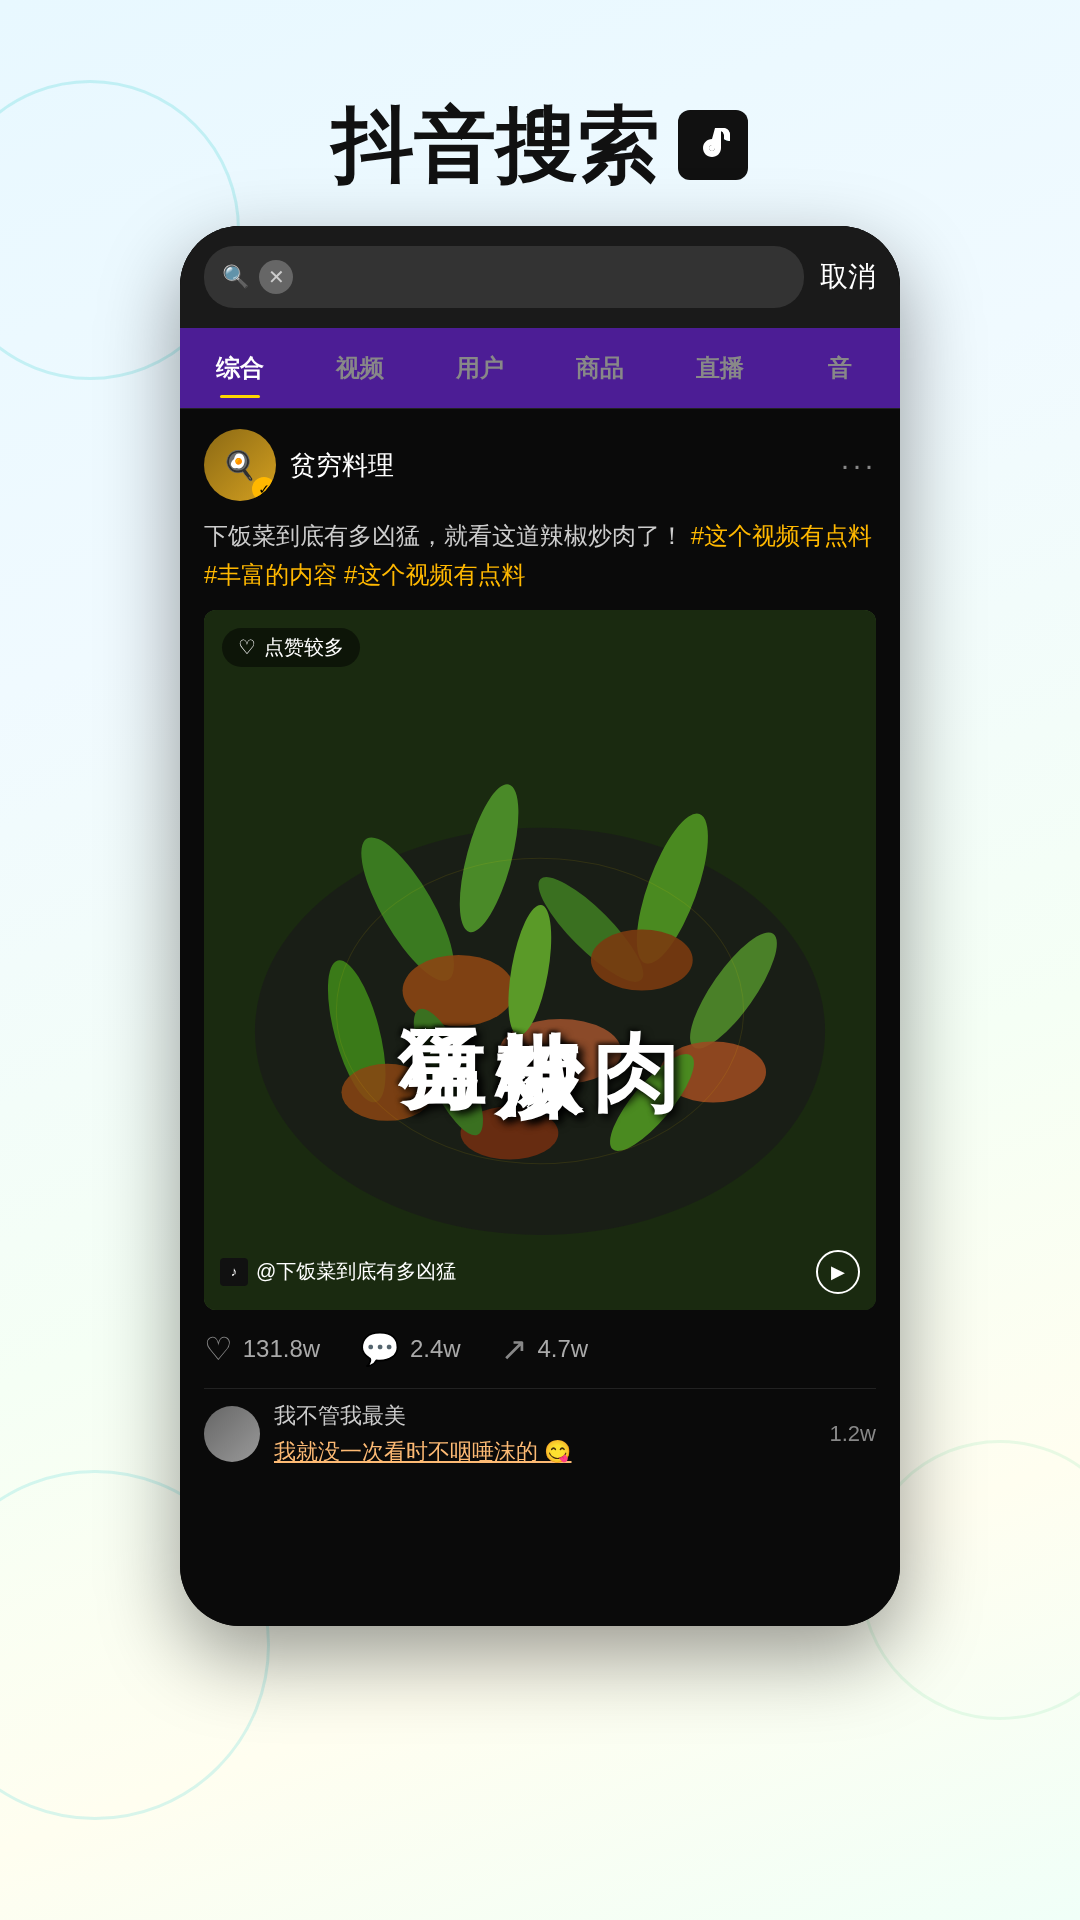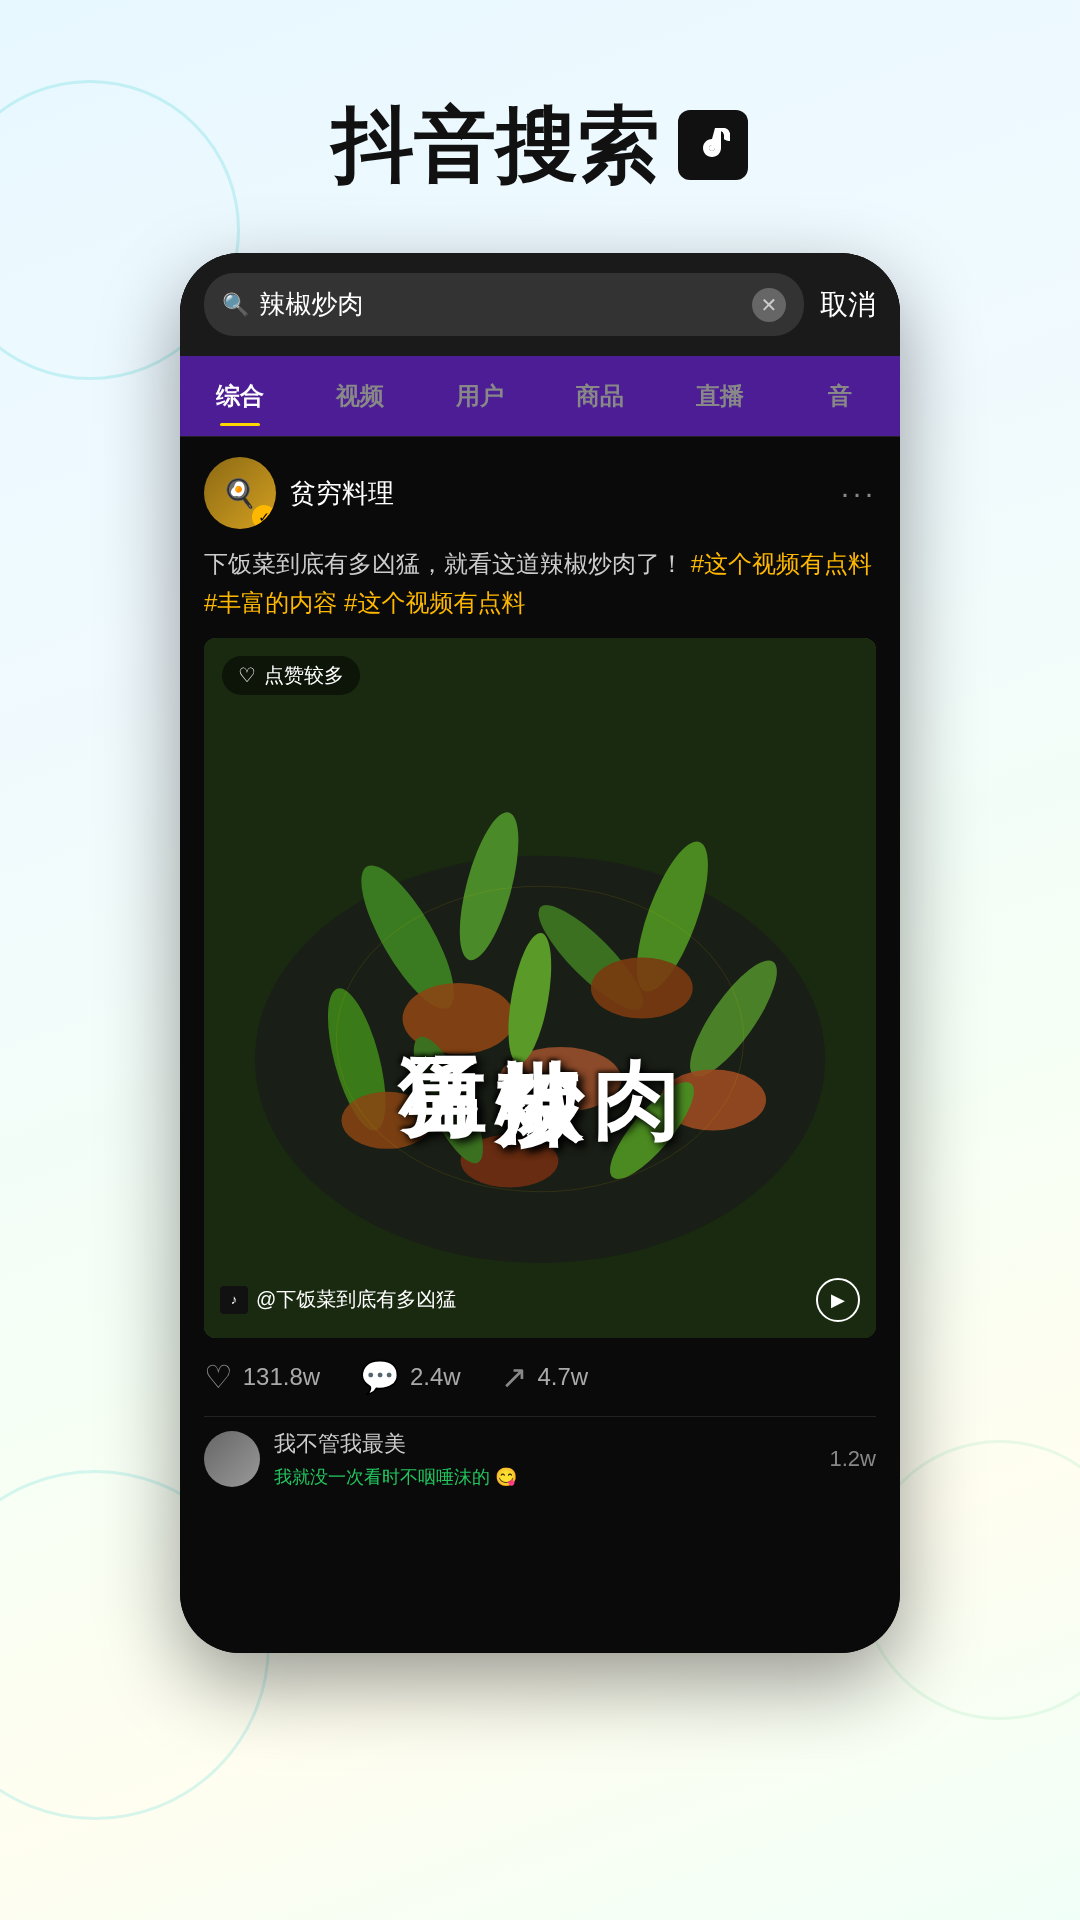--- a/index.html
+++ b/index.html
@@ -48,7 +48,7 @@
     .header-section {
       text-align: right;
       padding-top: 100px;
-      padding-bottom: 63px;
+      padding-bottom: 36px;
       position: relative;
       z-index: 2;
     }

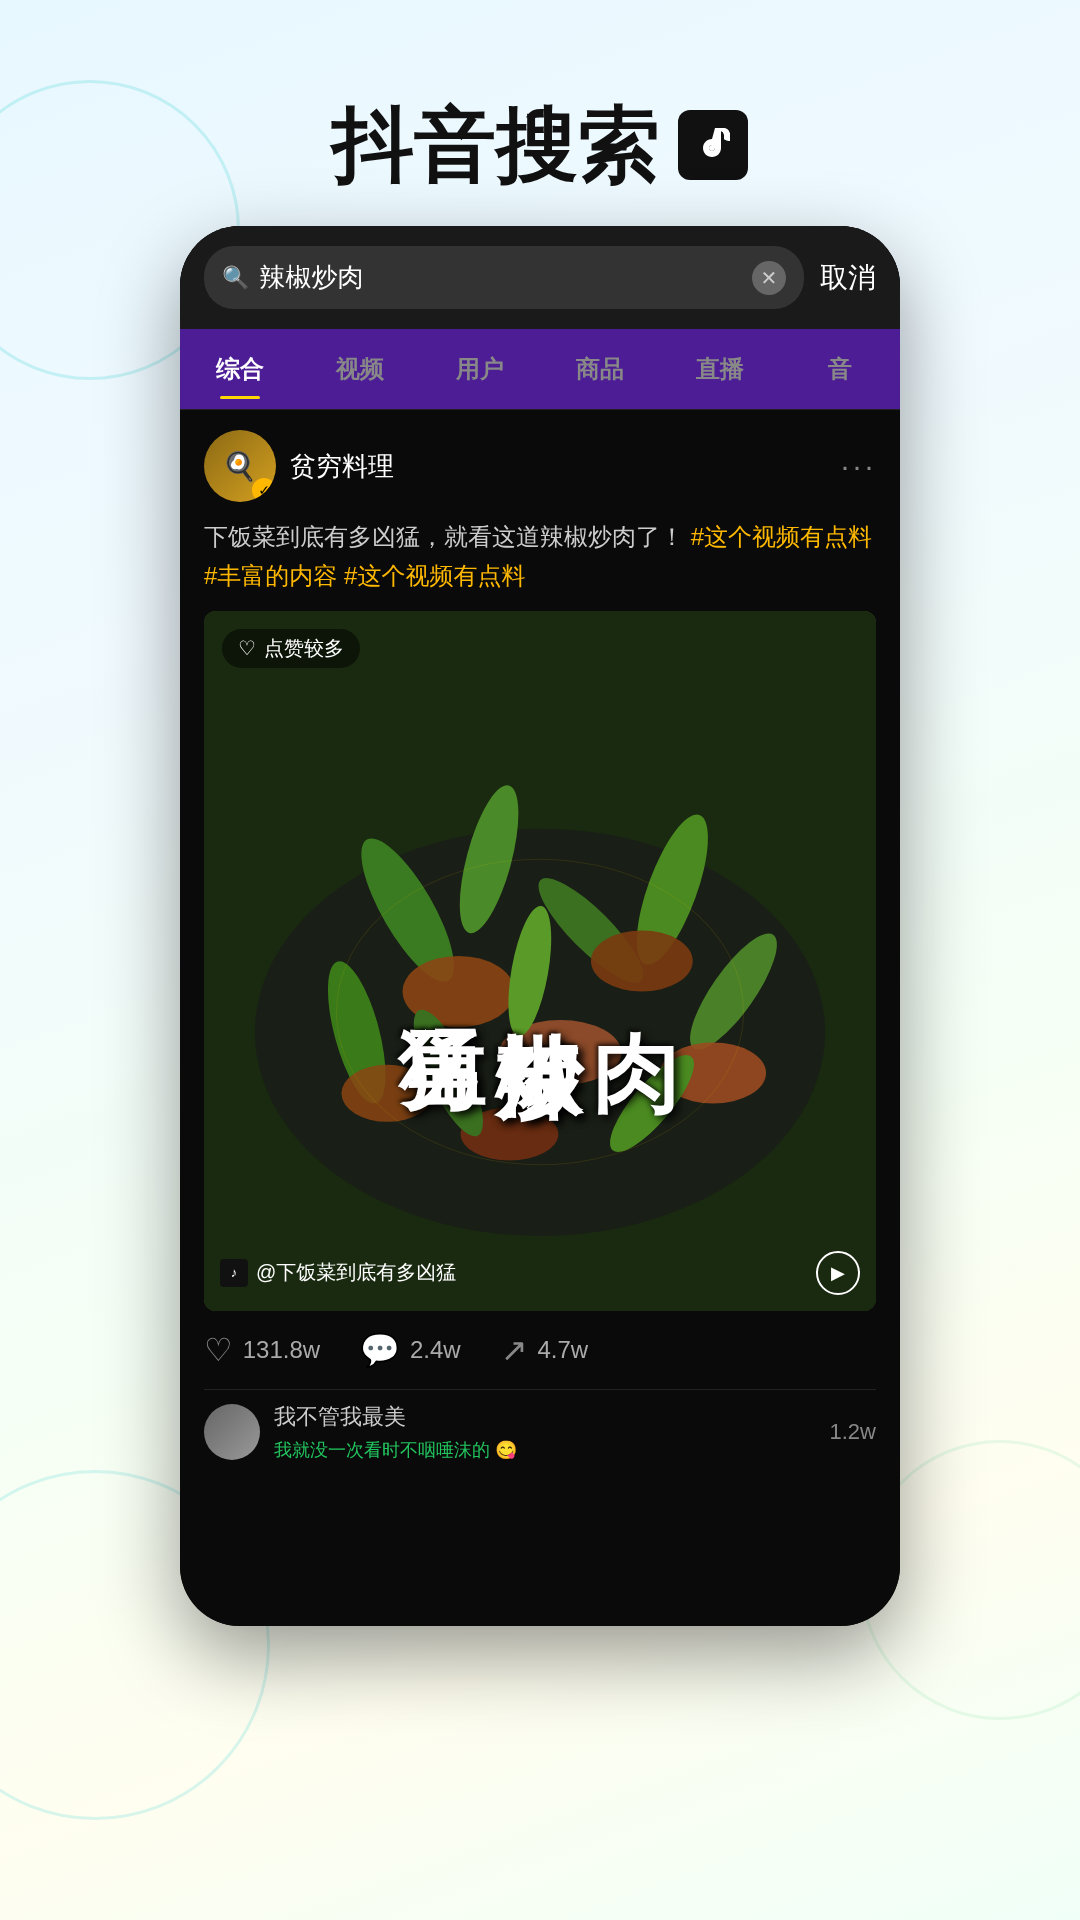--- a/index.html
+++ b/index.html
@@ -470,7 +470,6 @@
       <div class="search-bar-area">
         <div class="search-input-container">
           <span class="search-icon-inner">🔍</span>
-          <span class="search-text">辣椒炒肉</span>
           <div class="search-clear-btn">✕</div>
         </div>
         <div class="cancel-btn">取消</div>

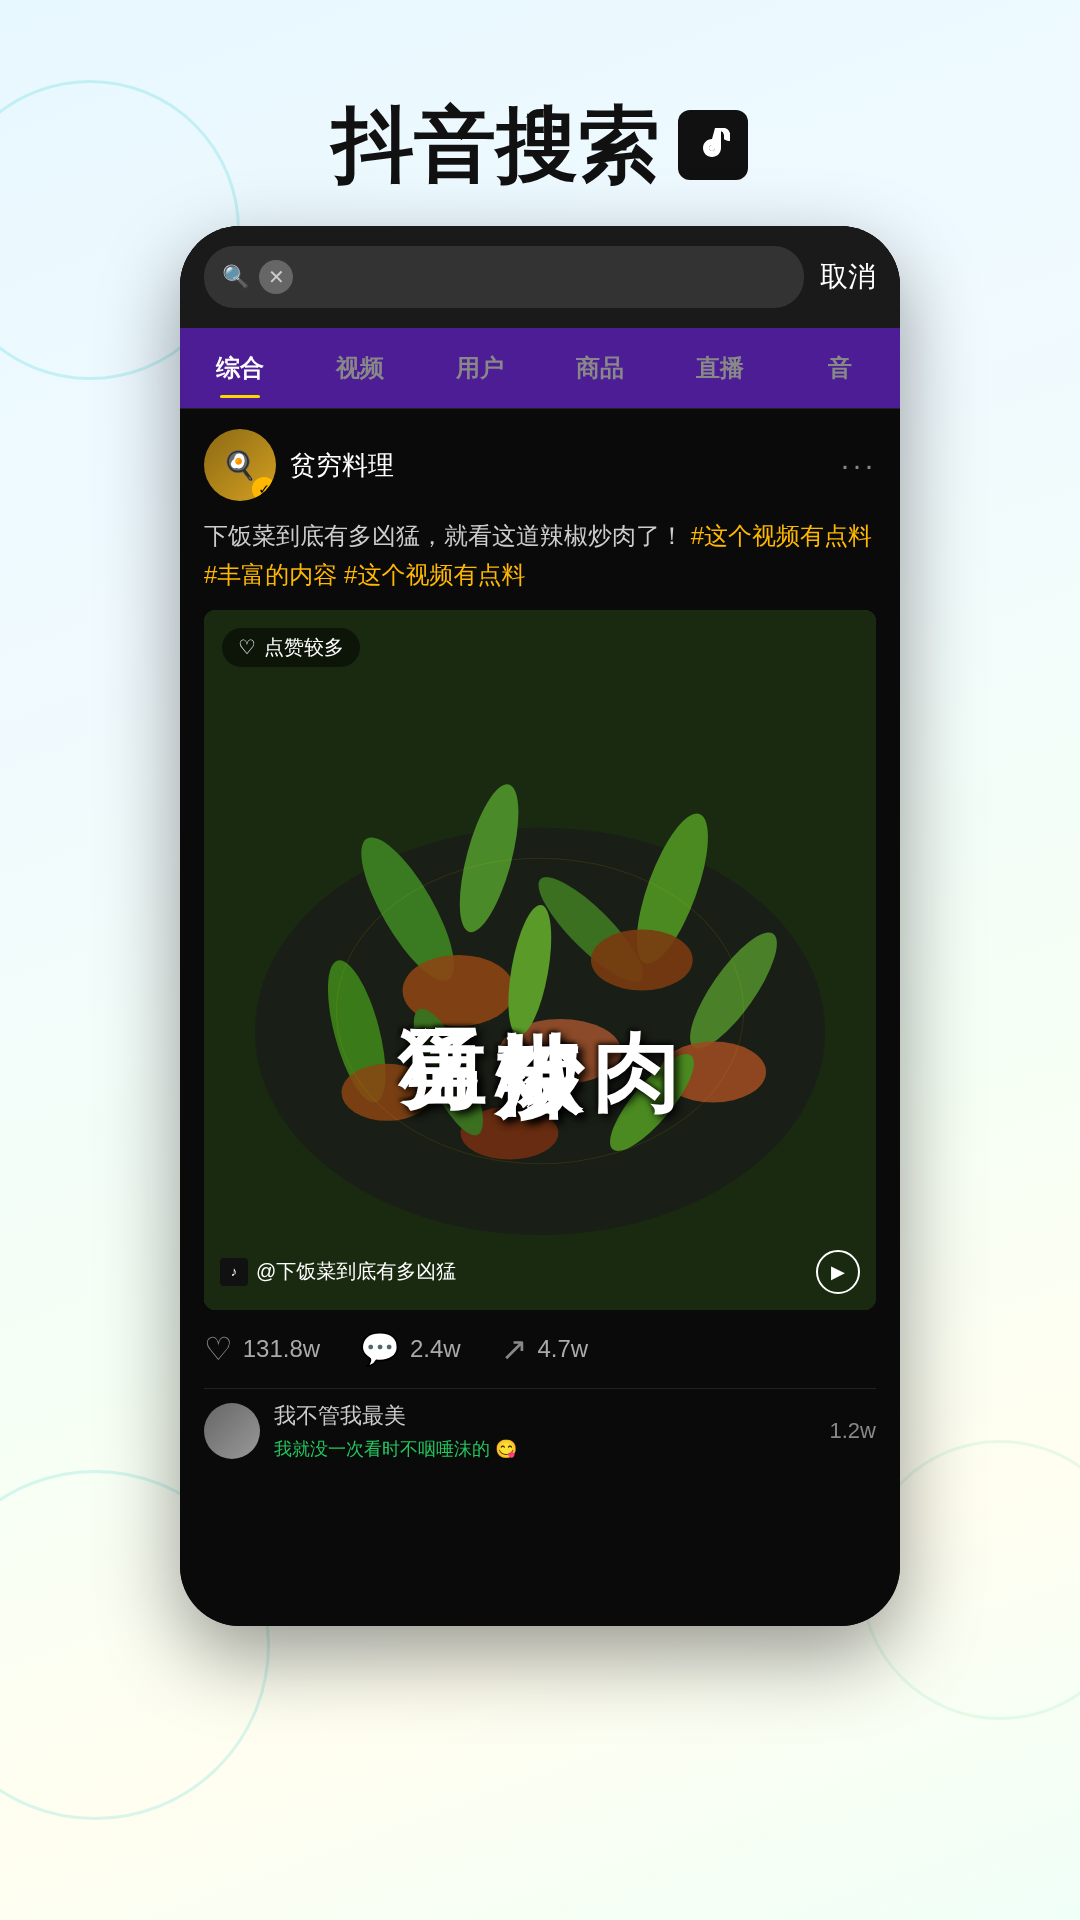--- a/index.html
+++ b/index.html
@@ -434,8 +434,9 @@
     }
 
     .comment-line-2 {
-      color: #22c55e;
-      font-size: 18px;
+      color: #fdba74;
+      font-size: 22px;
+      text-decoration: underline;
     }
 
     .comment-count-right {

